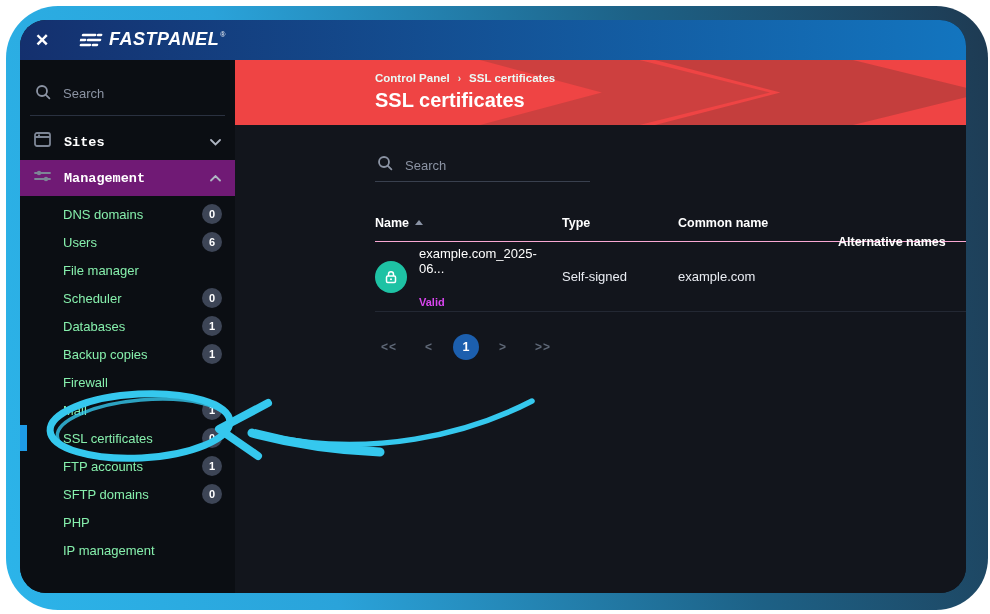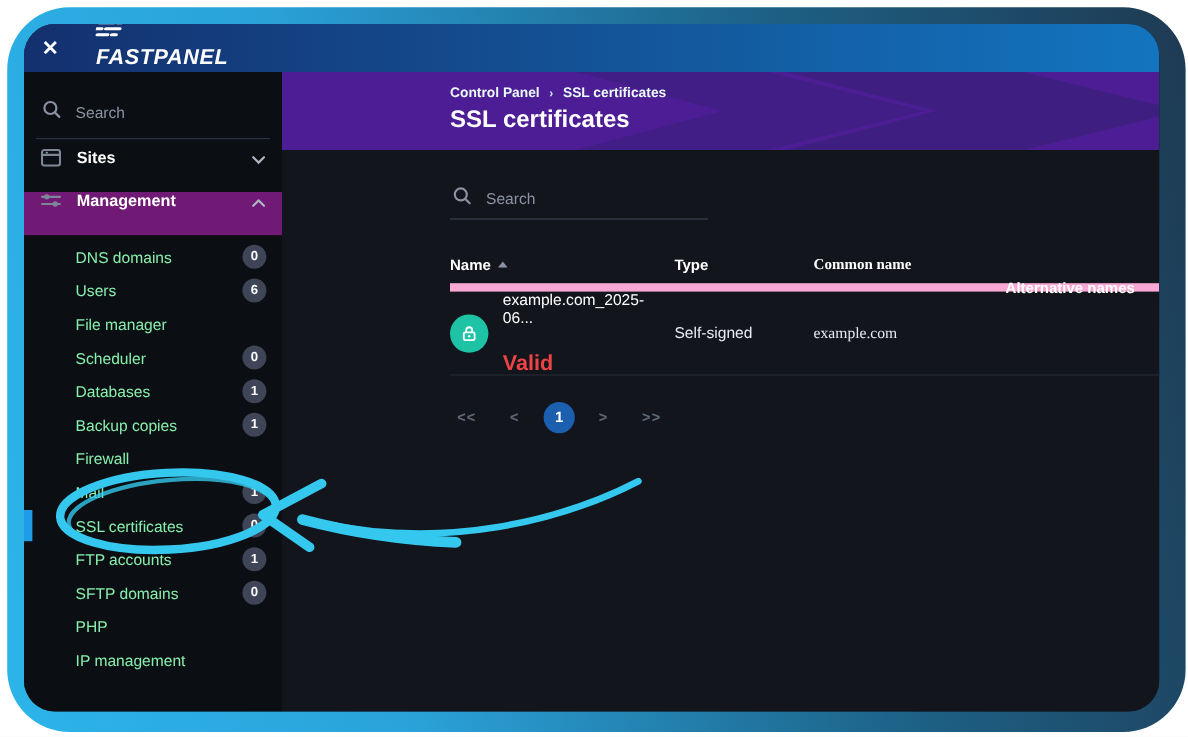--- a/index.html
+++ b/index.html
@@ -19,7 +19,7 @@
     background:linear-gradient(90deg,#14306e 0%, #1375bf 100%); display:flex; align-items:center; }
   .close-x { width:20px; height:20px; margin-left:12px; color:#fff; font-size:17px; font-weight:700;
     display:flex; align-items:center; justify-content:center; cursor:pointer; }
-  .logo-wrap { display:flex; align-items:flex-start; margin-left:28px; color:#fff;flex-direction:column; }
+  .logo-wrap { display:flex; align-items:flex-start; margin-left:28px; color:#fff; }
   .logo-icon { margin-top:3px; margin-right:7px; }
   .logo-text { font-size:18px; font-weight:700; font-style:italic; letter-spacing:.5px; }
   .logo-reg { font-size:7px; margin-top:2px; margin-left:1px; }

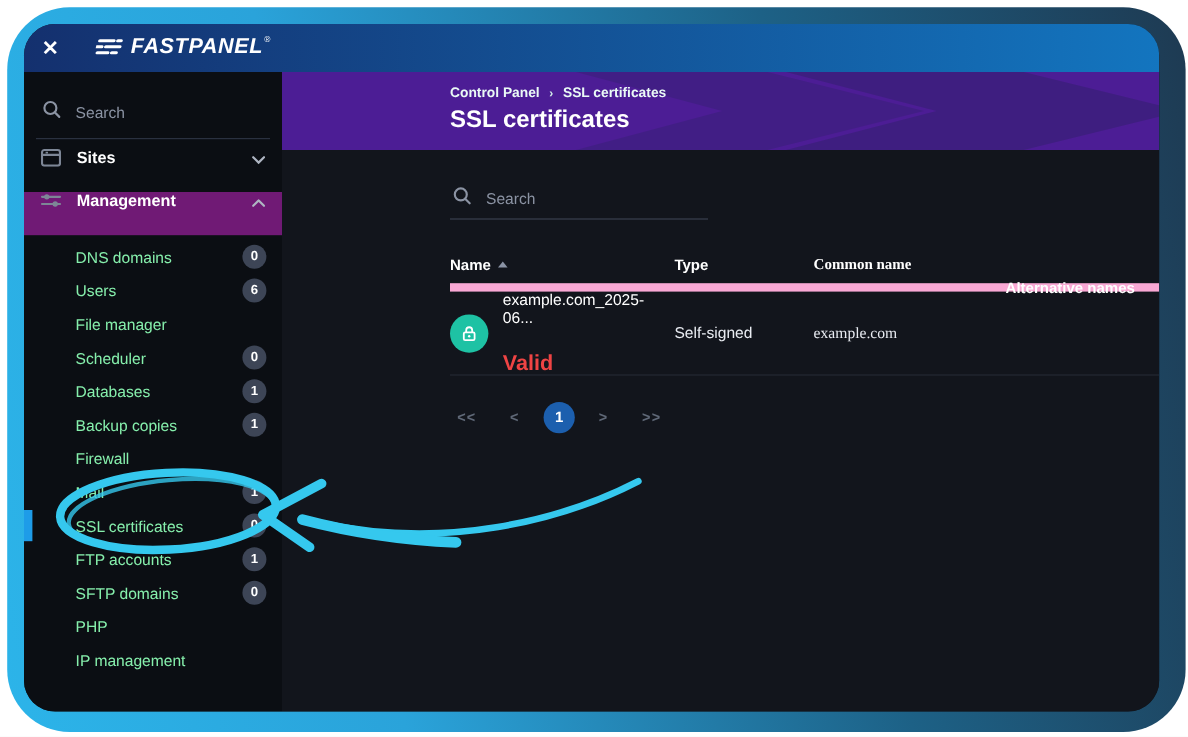--- a/index.html
+++ b/index.html
@@ -46,7 +46,7 @@
 
   
   .main { position:absolute; left:215px; top:40px; width:731px; height:533px; background:#12151c; }
-  .page-header { position:relative; height:65px; background:#4c1d95; overflow:hidden; padding:12px 0 16px 140px; }
+  .page-header { position:relative; height:65px; background:#ef4444; overflow:hidden; padding:12px 0 16px 140px; }
   .chev { position:absolute; top:0; height:65px; }
   .chev-a { left:245px; width:290px; background:rgba(0,40,35,.14);
     clip-path:polygon(0 0,55% 0,100% 50%,55% 100%,0 100%,42% 50%); }

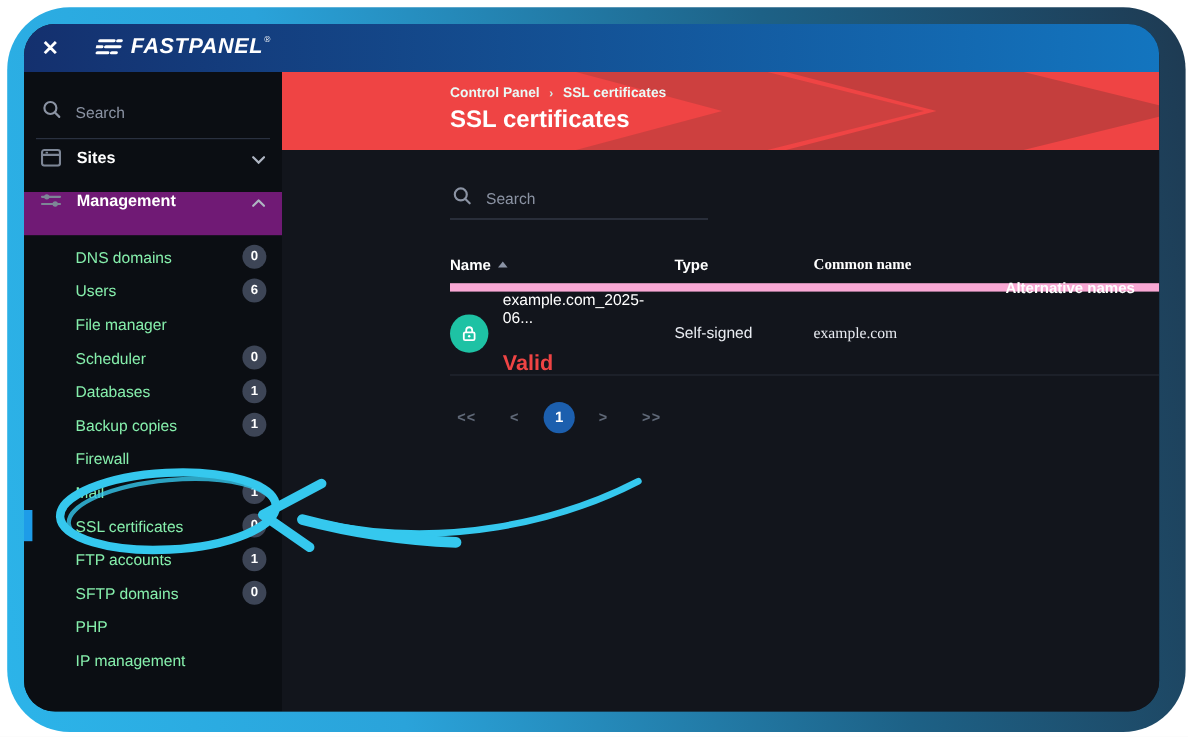--- a/index.html
+++ b/index.html
@@ -31,7 +31,7 @@
   .side-search input { background:transparent; border:none; outline:none; color:#cfd4de;
     font-size:13px; margin-left:12px; width:140px; font-family:"Liberation Sans",sans-serif; }
   .side-search input::placeholder { color:#8b93a3; }
-  .section { display:flex; align-items:flex-start; height:36px; padding:0 14px; color:#fff; cursor:pointer; }
+  .section { display:flex; align-items:center; height:36px; padding:0 14px; color:#fff; cursor:pointer;font-family:Liberation Mono, monospace; }
   .section .sec-label { font-size:13.5px; font-weight:700; margin-left:13px; flex:1; }
   .section.highlight { background:#701a75; }
   .nav-list { padding-top:4px; }

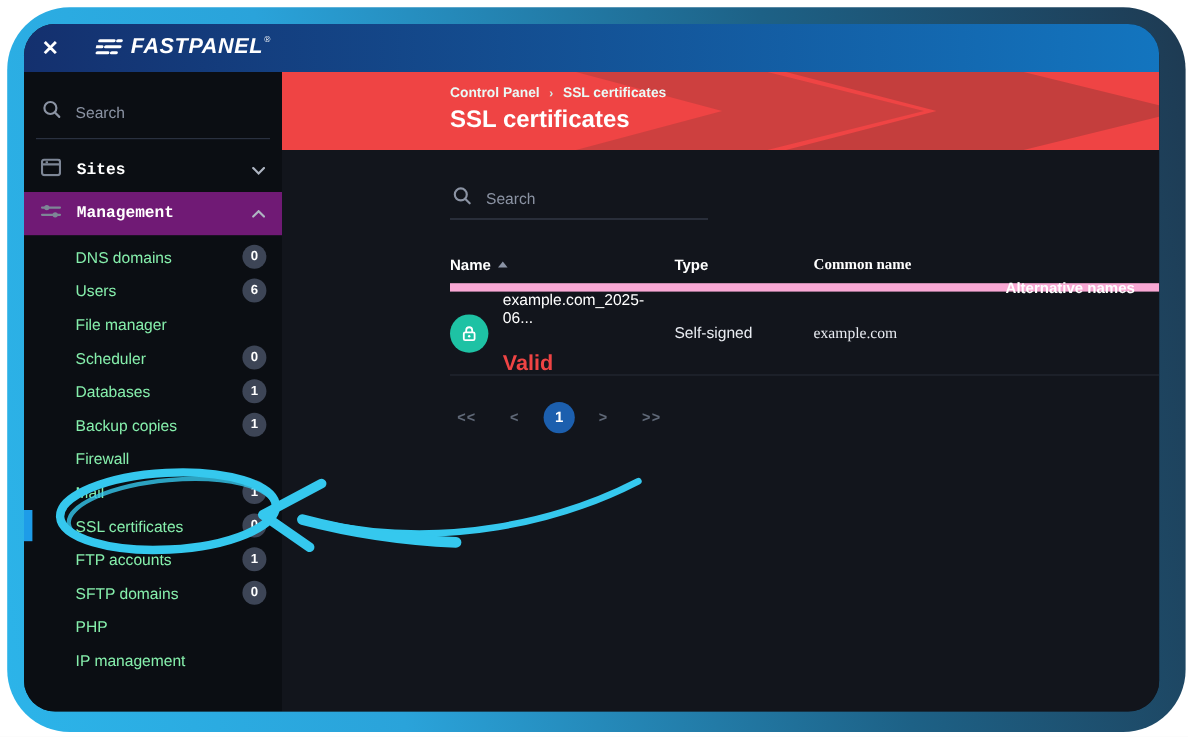--- a/index.html
+++ b/index.html
@@ -65,7 +65,7 @@
   .main-search input::placeholder { color:#8b93a3; }
 
   .table { margin-top:22px; width:591px; }
-  .thead { display:flex; align-items:center; height:38px; border-bottom:7px solid #f9a8d4;
+  .thead { display:flex; align-items:center; height:38px; border-bottom:1px solid #f9a8d4;
     color:#fff; font-size:12.5px; font-weight:700; }
   .col-name { width:187px; display:flex; align-items:center; gap:6px; }
   .col-type { width:116px; }

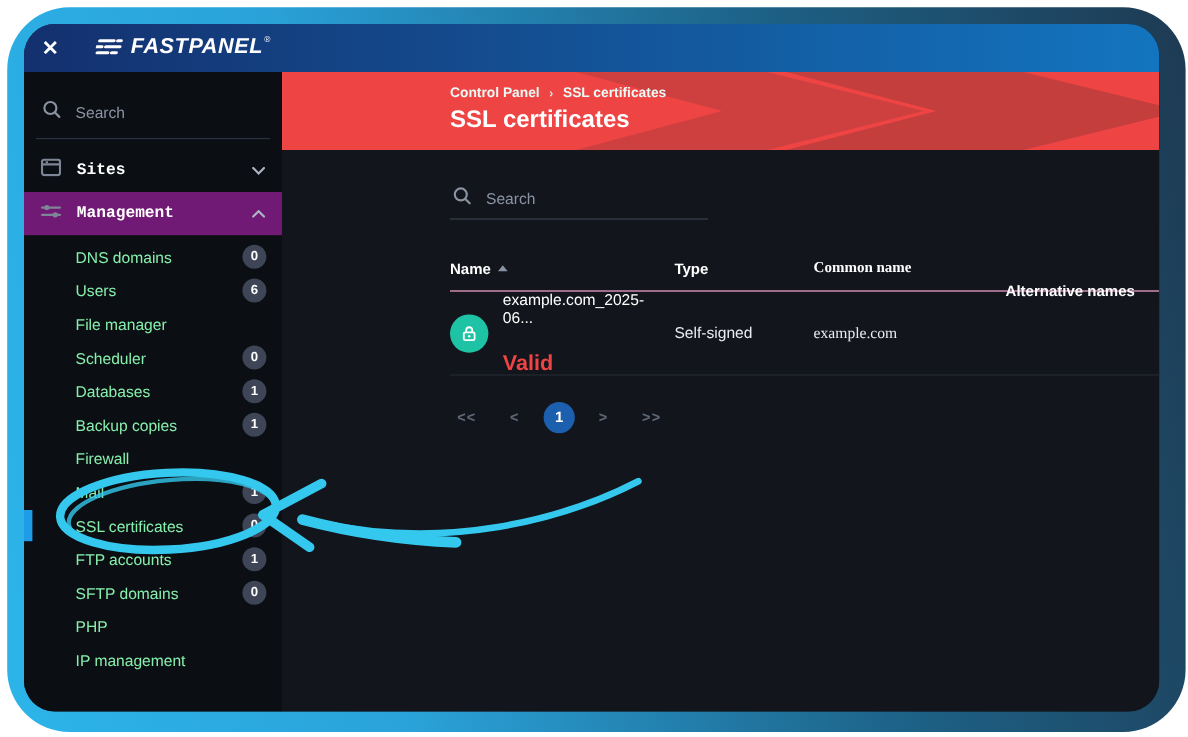--- a/index.html
+++ b/index.html
@@ -69,7 +69,7 @@
     color:#fff; font-size:12.5px; font-weight:700; }
   .col-name { width:187px; display:flex; align-items:center; gap:6px; }
   .col-type { width:116px; }
-  .col-common { width:160px;font-family:Liberation Serif, serif; }
+  .col-common { width:160px; }
   .col-alt { flex:1; text-align:left; white-space:nowrap;margin-top:38px; }
   .sort-asc { width:0; height:0; border-left:4px solid transparent; border-right:4px solid transparent;
     border-bottom:5px solid #8a93a5; display:inline-block; }

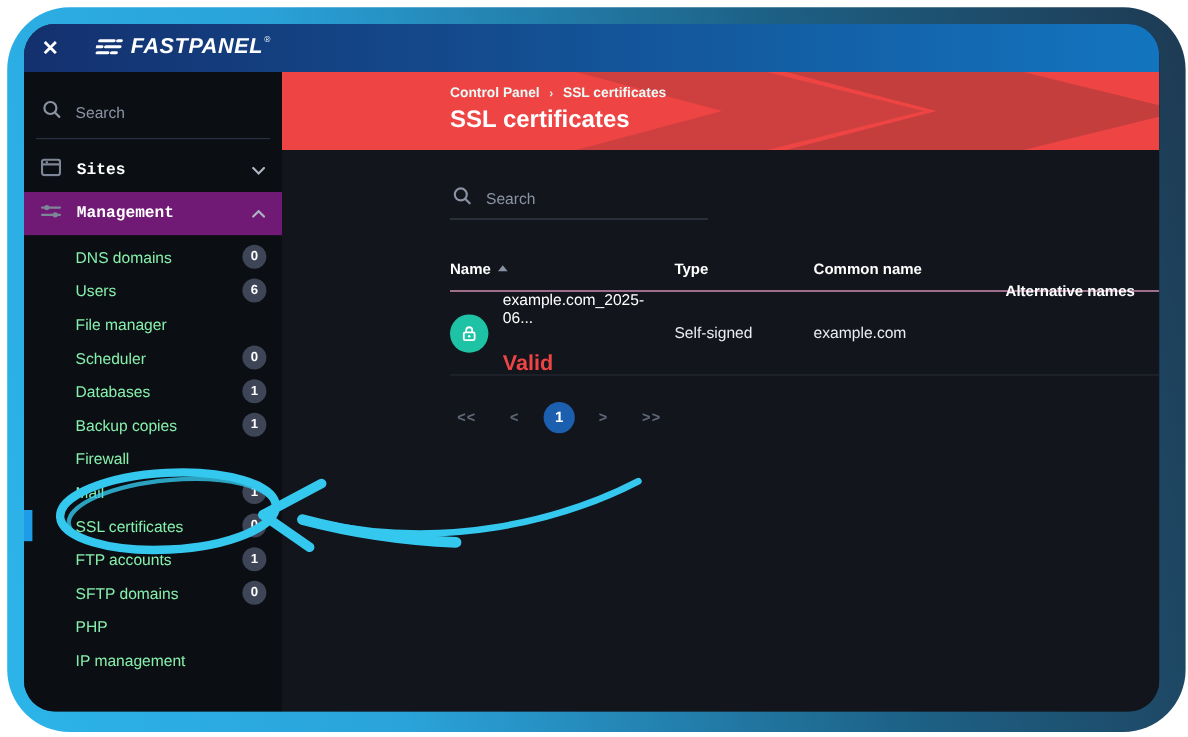--- a/index.html
+++ b/index.html
@@ -79,7 +79,7 @@
     align-items:center; justify-content:center; margin-right:12px; flex:0 0 auto; }
   .cert-text { display:flex; flex-direction:column; gap:20px; }
   .cert-name { color:#fff; font-size:13px; }
-  .cert-status { color:#ef4444; font-size:18px; font-weight:700; }
+  .cert-status { color:#d946ef; font-size:11px; font-weight:700; }
 
   .pagination { display:flex; align-items:center; margin-top:22px; color:#5f6877;
     font-size:12px; font-weight:700; letter-spacing:1px; }

